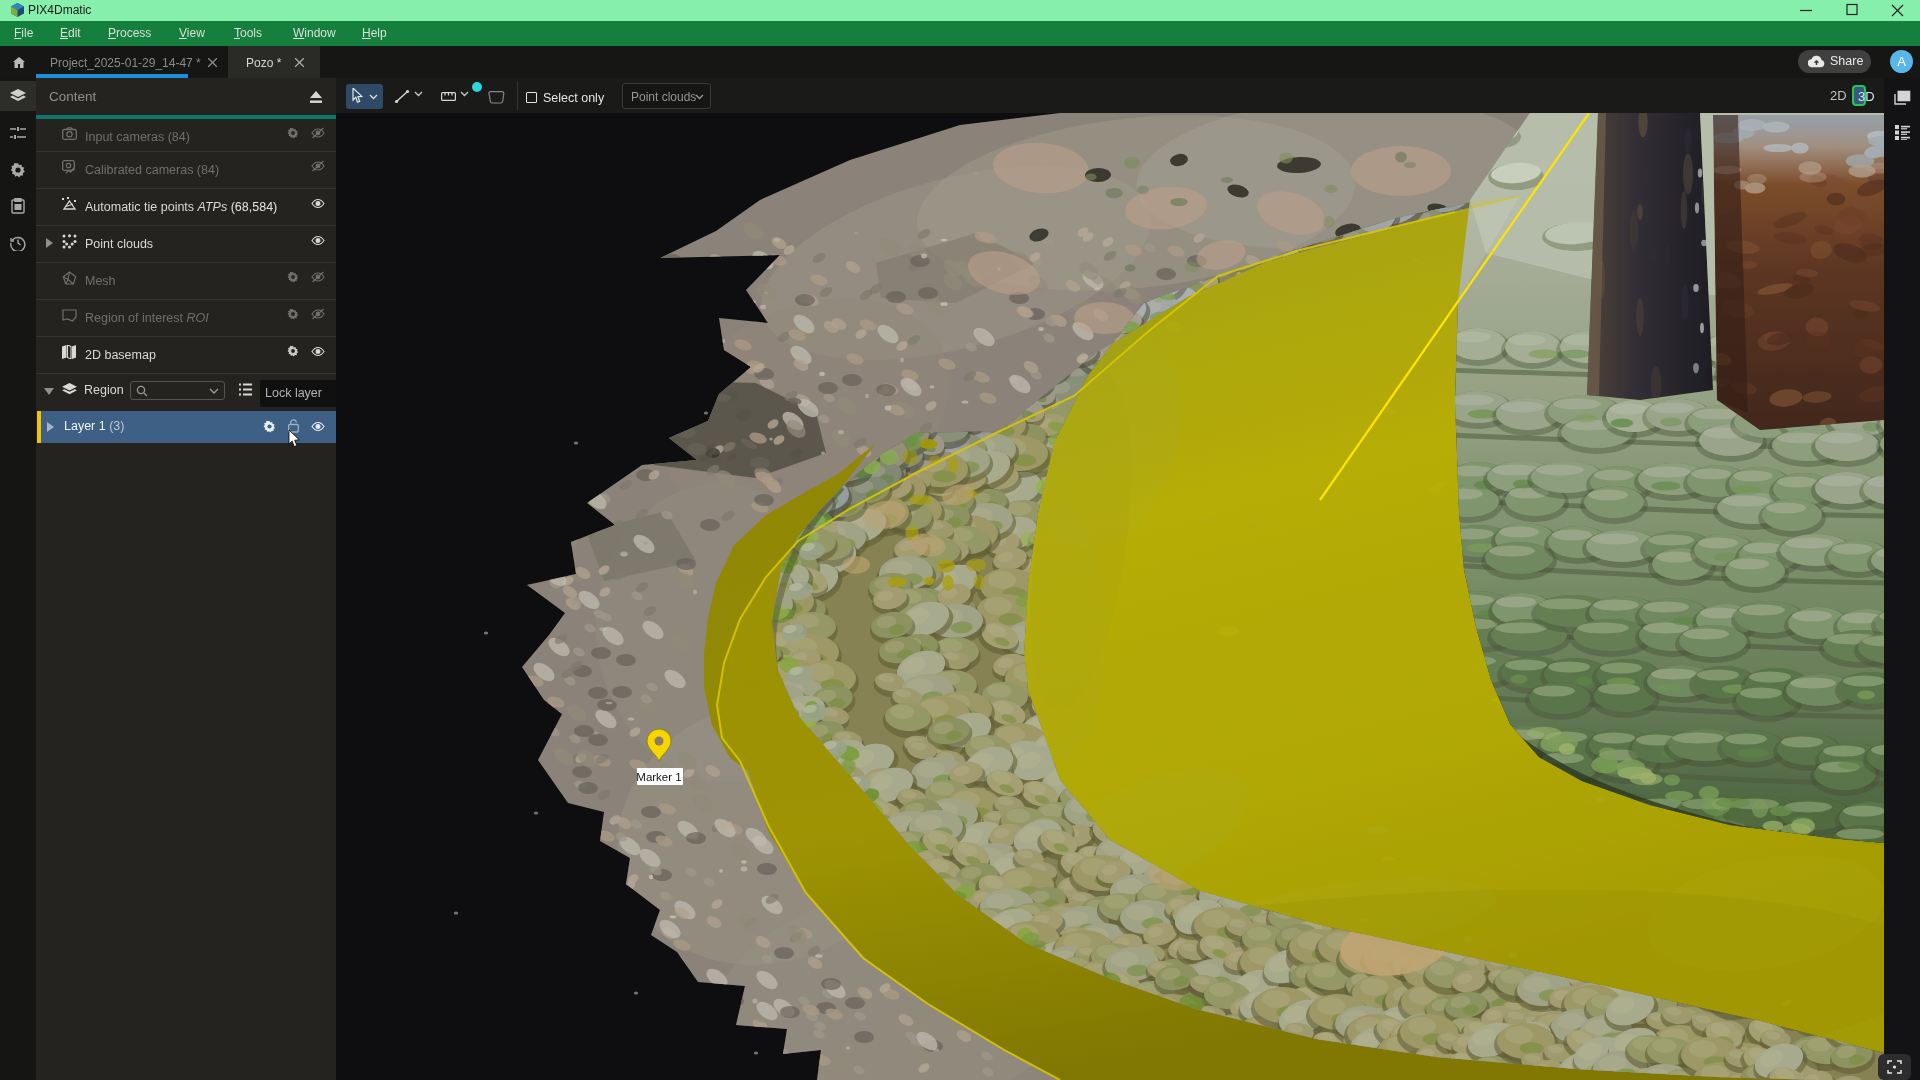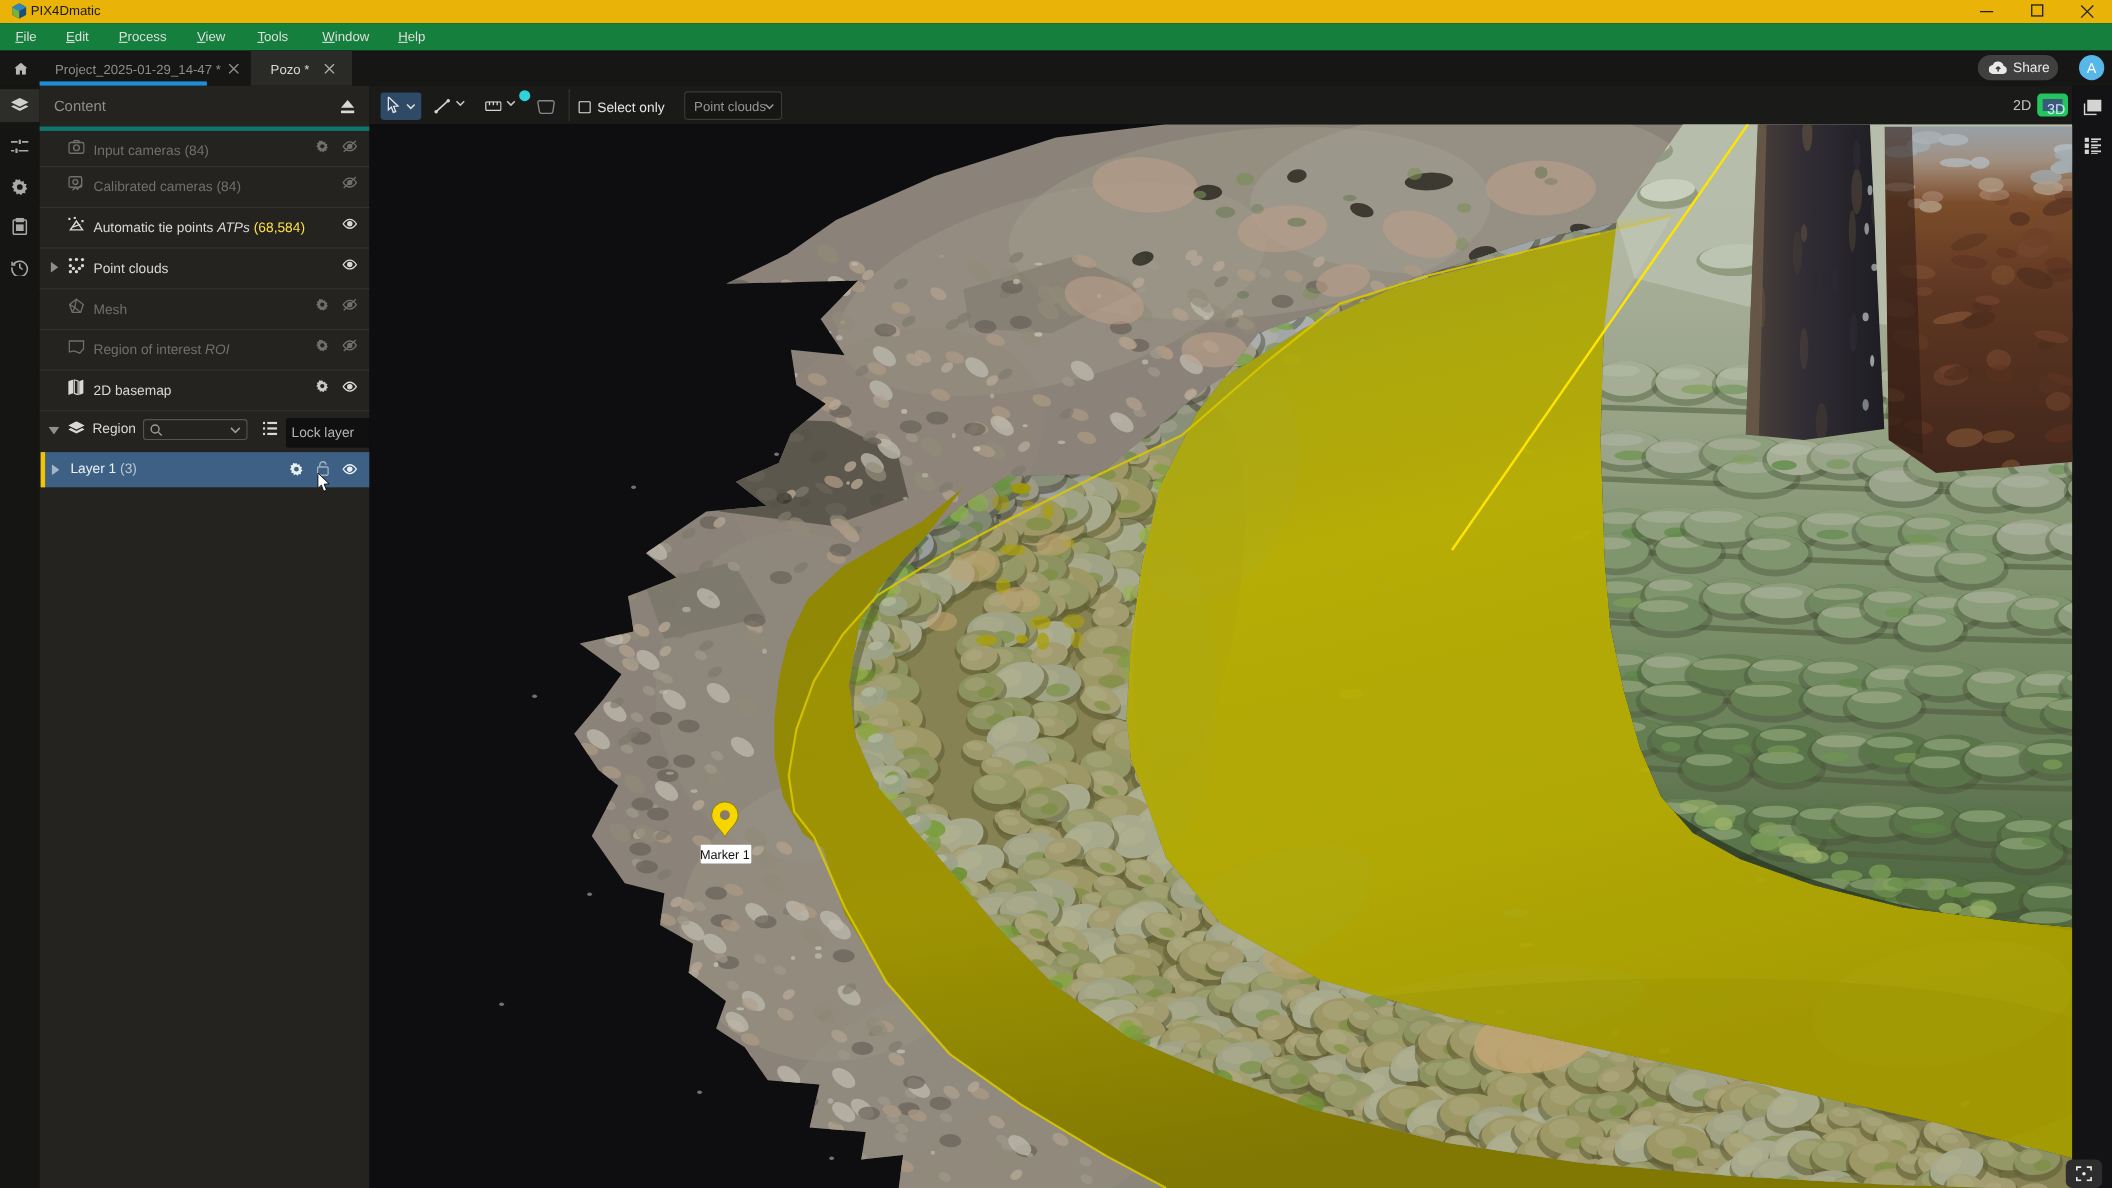--- a/index.html
+++ b/index.html
@@ -3,7 +3,7 @@
 *{margin:0;padding:0;box-sizing:border-box}
 html,body{width:1920px;height:1080px;overflow:hidden;background:#0b0b0c;font-family:"Liberation Sans",sans-serif}
 .abs{position:absolute}
-#titlebar{position:absolute;left:0;top:0;width:1920px;height:21px;background:#eab308}
+#titlebar{position:absolute;left:0;top:0;width:1920px;height:21px;background:#86efac}
 #titlebar .t{position:absolute;left:28px;top:3px;font-size:12px;color:#1a1a1a}
 #menubar{position:absolute;left:0;top:21px;width:1920px;height:25px;background:#15803d}
 #menubar span{position:absolute;top:5px;font-size:12px;color:#dedede}

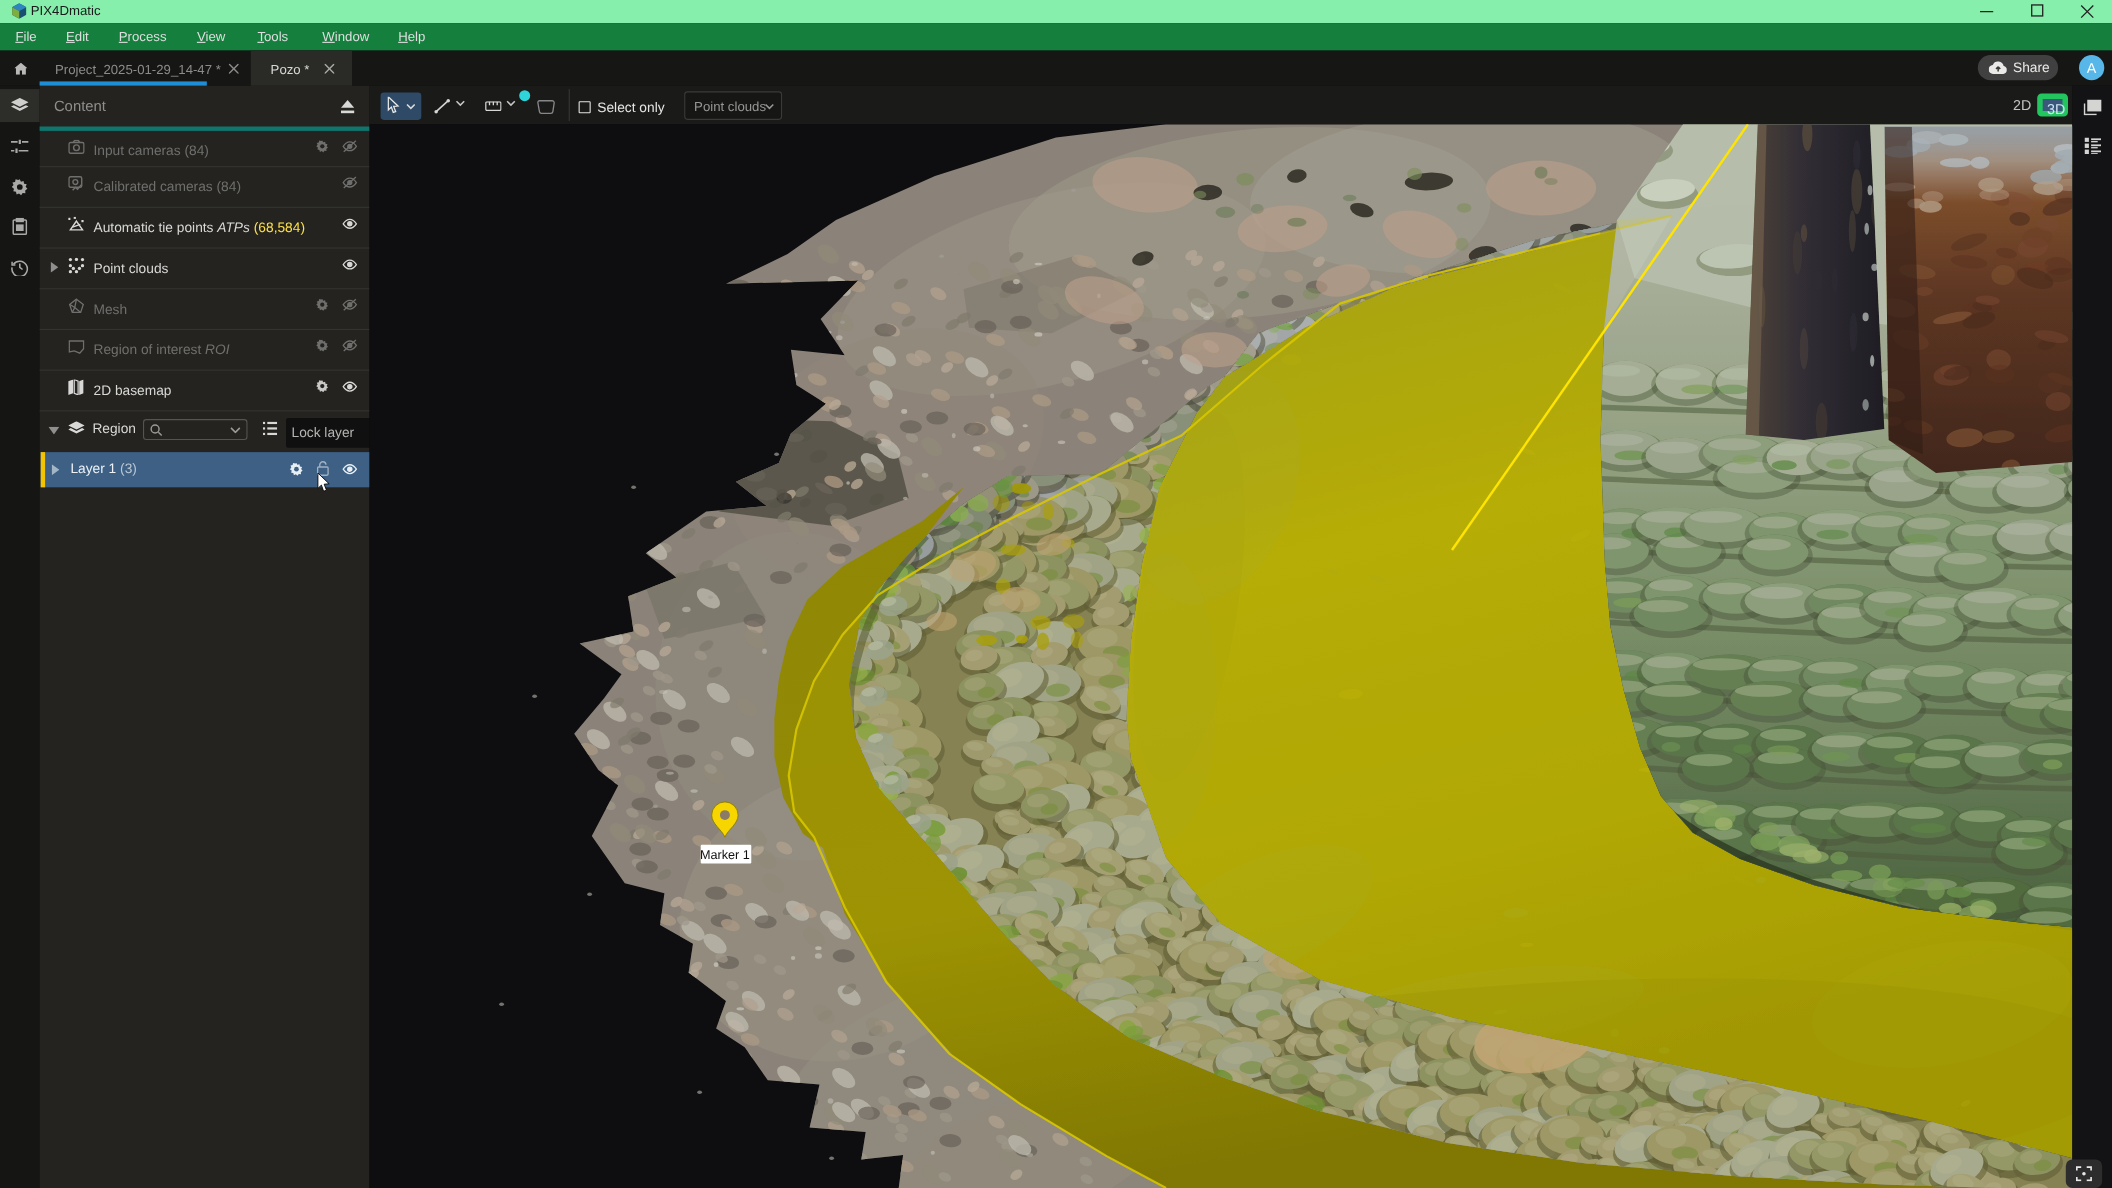--- a/index.html
+++ b/index.html
@@ -301,7 +301,7 @@
       </svg>
  </div>
  <span class="abs" style="left:1494px;top:10px;font-size:13px;color:#c2c2c0">2D</span>
- <div class="abs" style="left:1516px;top:7px;width:28px;height:21px;background:#39587a;border-radius:4px;border:5px solid #22c55e">
+ <div class="abs" style="left:1516px;top:7px;width:14px;height:21px;background:#39587a;border-radius:4px;border:2px solid #22c55e">
       <span class="abs" style="left:4px;top:2px;font-size:13px;color:#cfe6fa">3D</span>
     </div>
 </div>

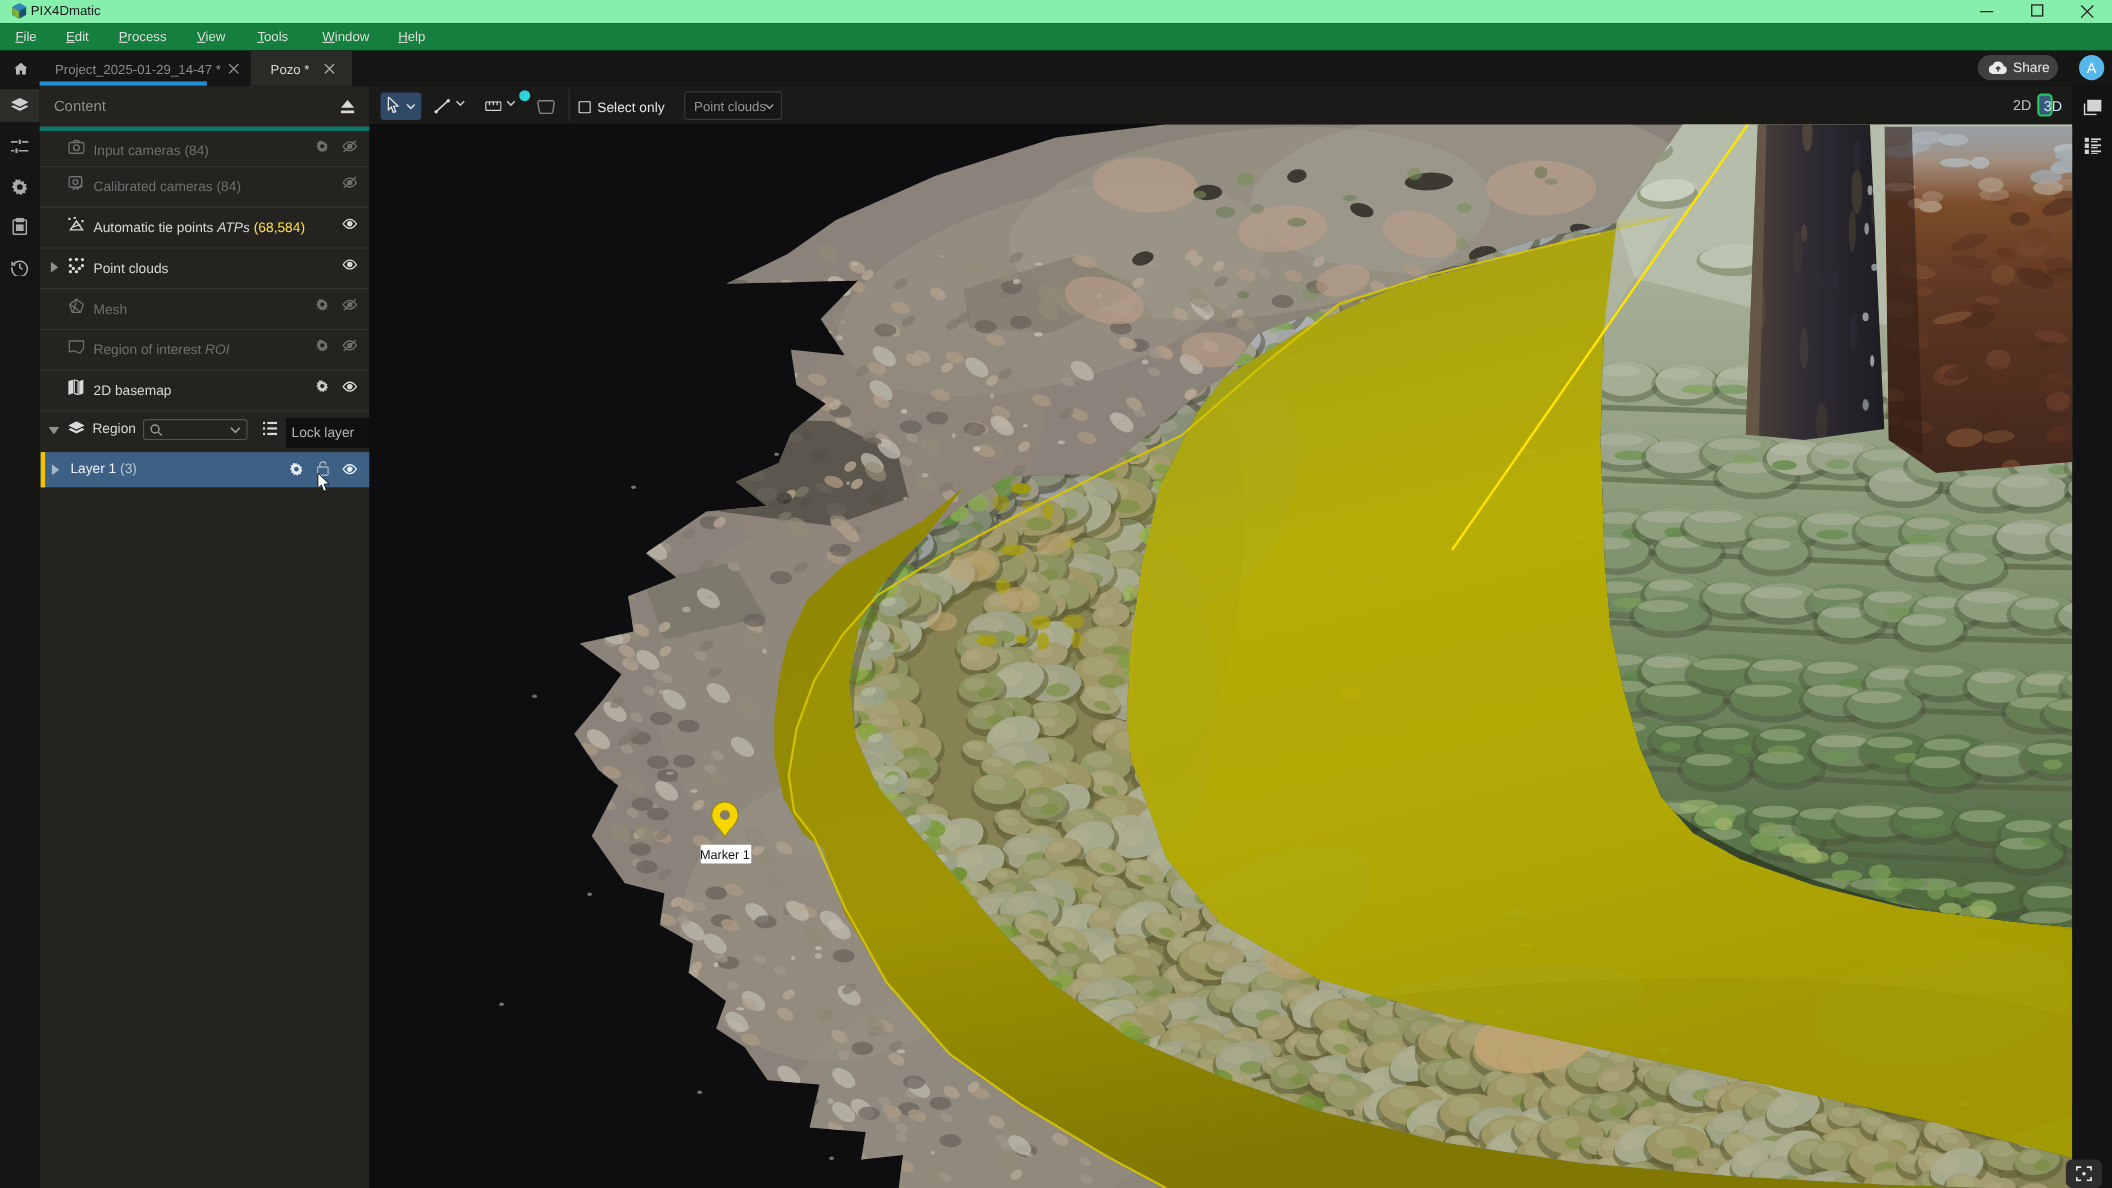--- a/index.html
+++ b/index.html
@@ -136,7 +136,7 @@
         <path d="M7.5 4 13 12H2Z" fill="none" stroke="#d8d8d6" stroke-width="1.3"></path>
         <path d="M4 9.5 11 7" stroke="#d8d8d6" stroke-width="1.2"></path>
       </svg>
-  <span class="ptxt wtxt">Automatic tie points <i>ATPs</i> <span style="color:#fde047">(68,584)</span></span>
+  <span class="ptxt wtxt">Automatic tie points <i>ATPs</i> <span style="color:#e5e5e5">(68,584)</span></span>
   <svg class="abs" style="left:275px;top:9px" width="14" height="11" viewBox="0 0 14 11" fill="none" stroke="#d8d8d6" stroke-width="1.2">
         <path d="M1 5.5C2.8 2.8 5 1.5 7 1.5s4.2 1.3 6 4c-1.8 2.7-4 4-6 4s-4.2-1.3-6-4Z"></path>
         <circle cx="7" cy="5.5" r="1.9" fill="#d8d8d6"></circle>

